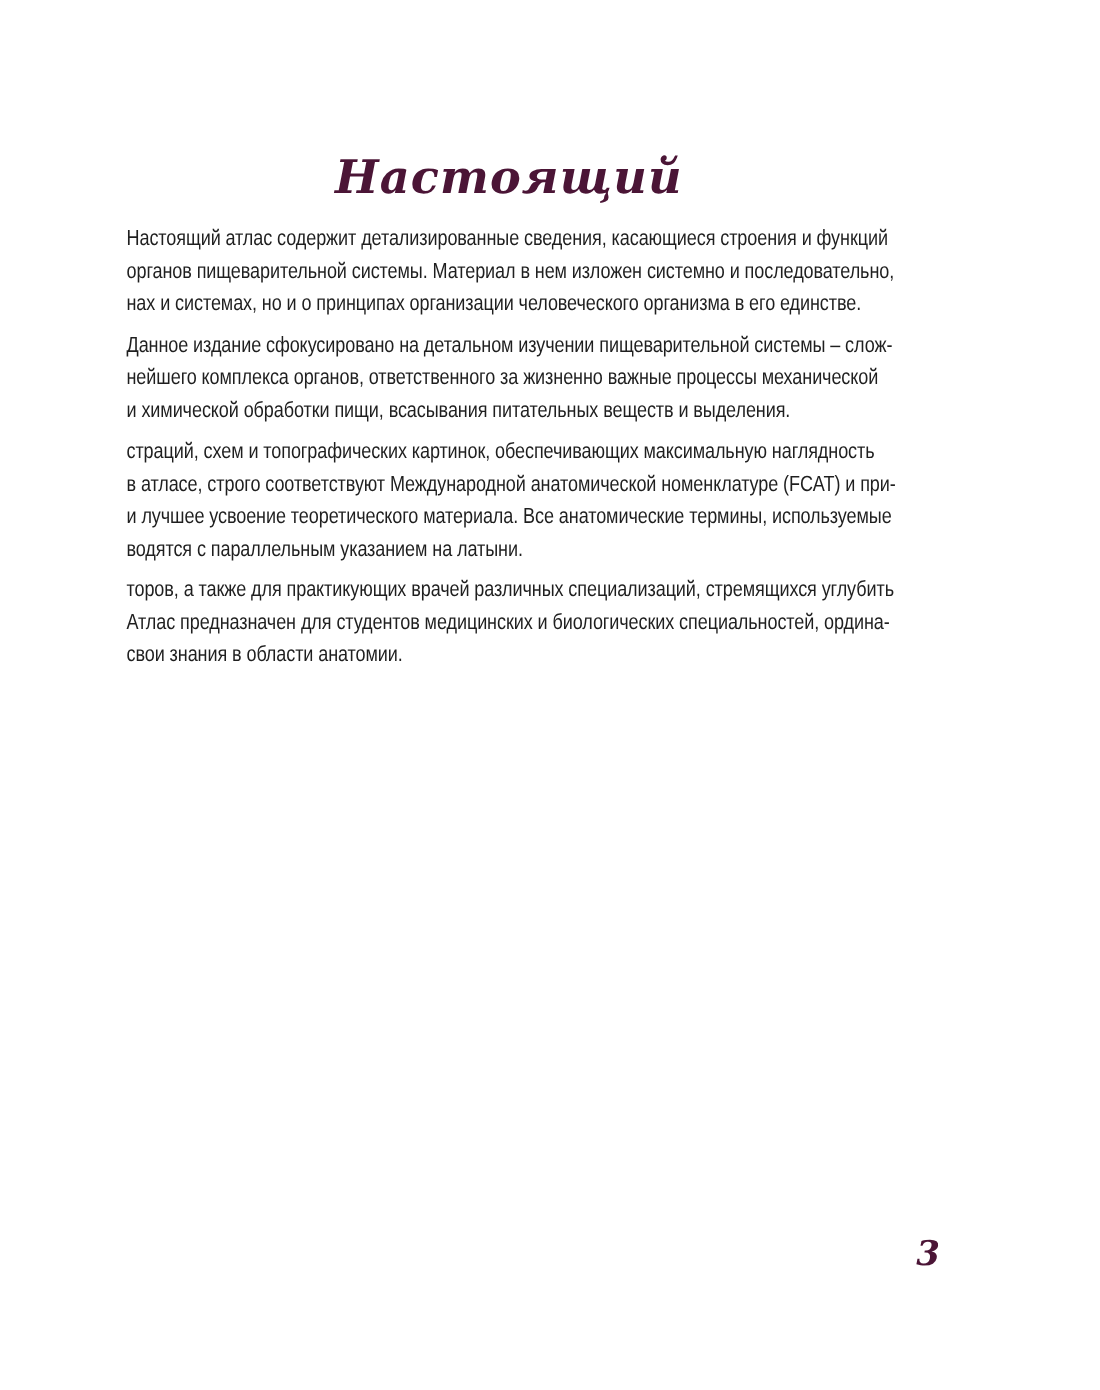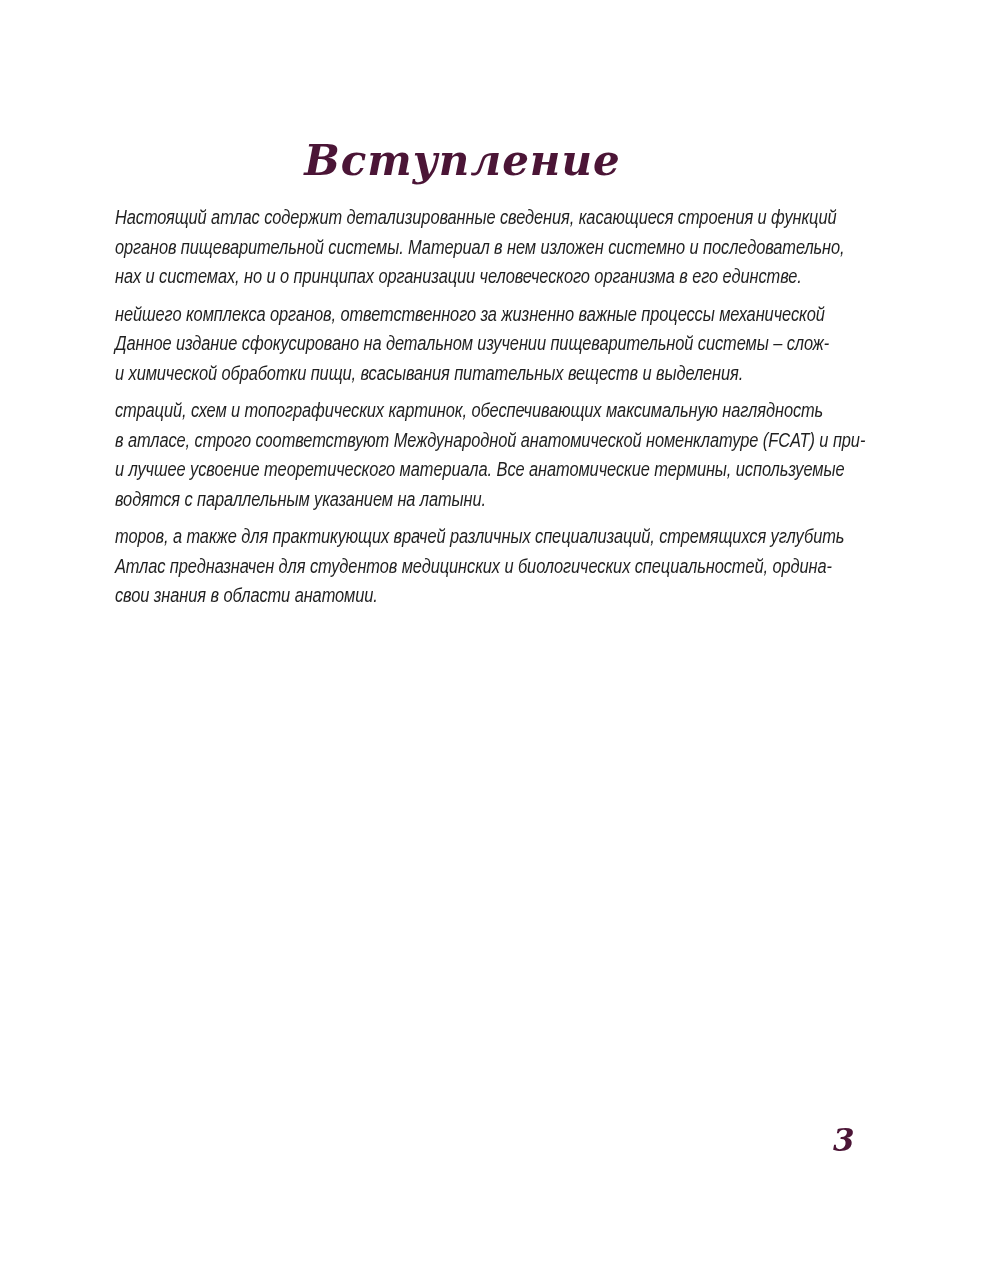--- a/index.html
+++ b/index.html
@@ -56,7 +56,7 @@
 
 <div class="page">
 
-  <div class="title">Вступление</div>
+  <div class="title">Настоящий</div>
 
   <div class="content">
 

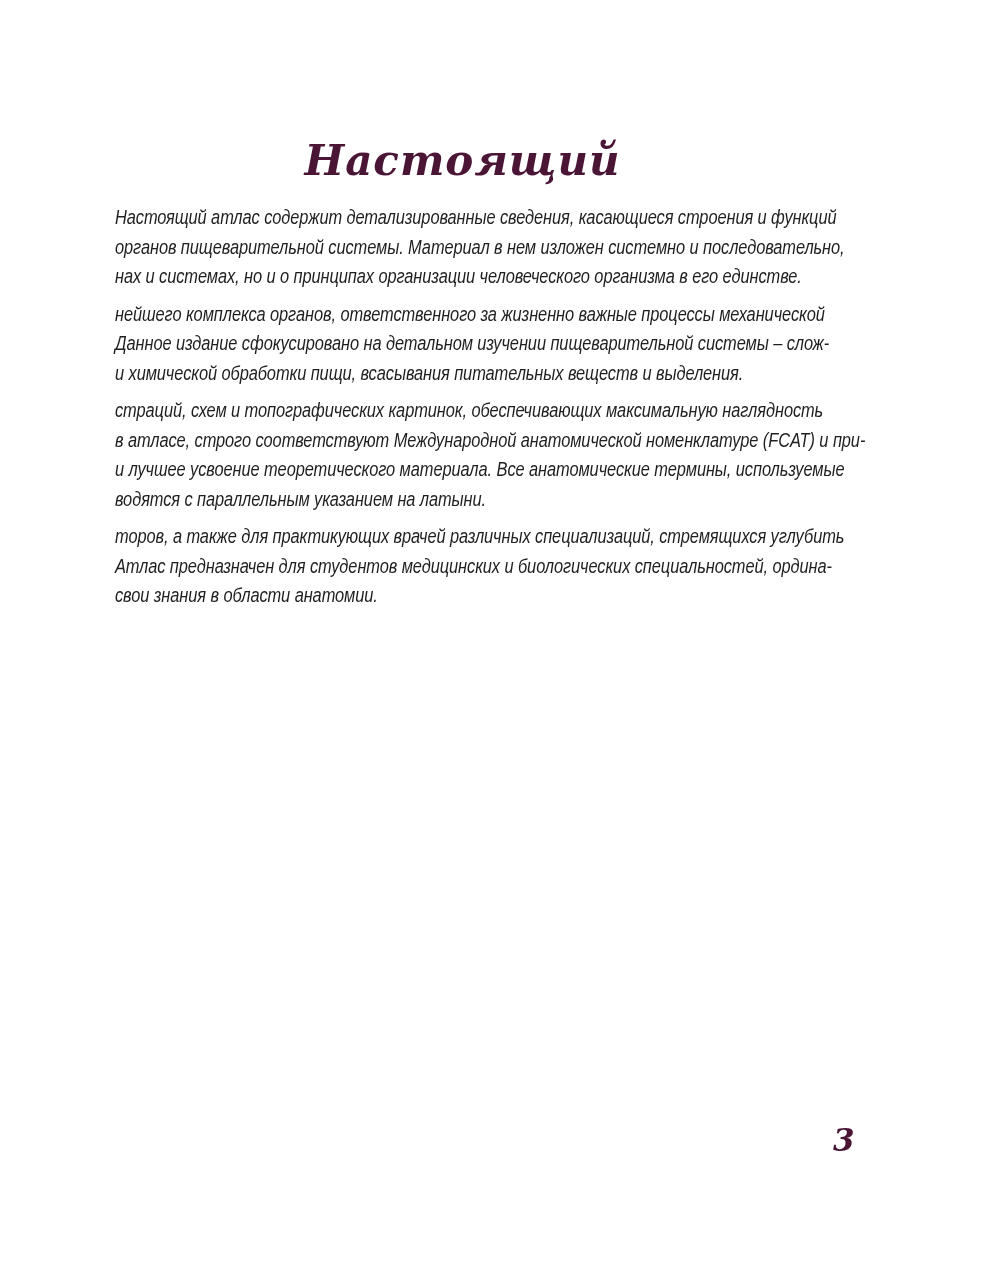--- a/index.html
+++ b/index.html
@@ -27,7 +27,6 @@
     position:absolute;
     top:203px; left:115px; width:700px;
     color:var(--body-text);
-    font-style:italic;
   }
   .para { margin-bottom:8px; }
   .line {

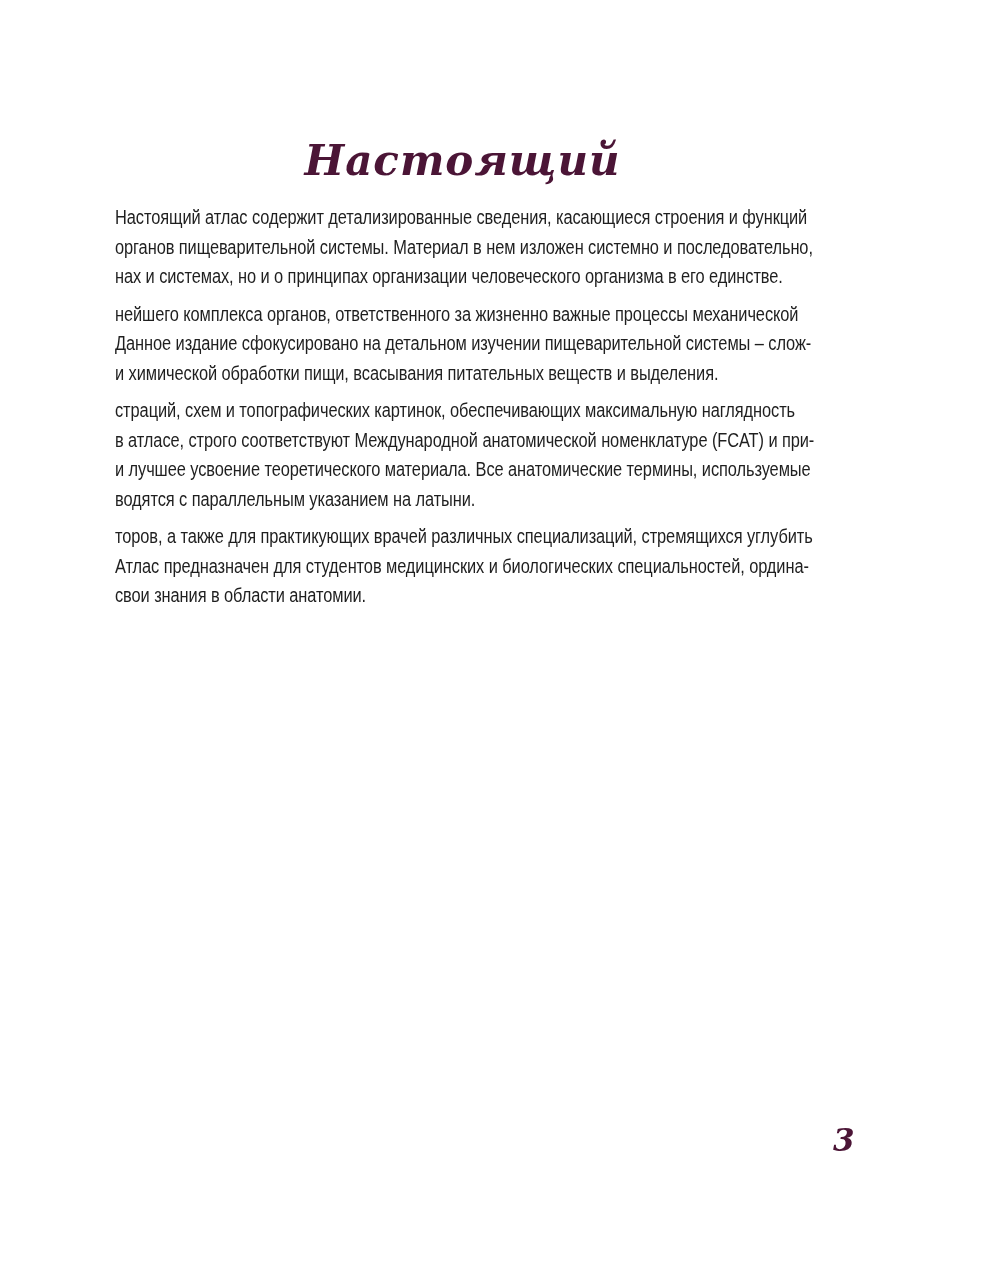--- a/index.html
+++ b/index.html
@@ -66,8 +66,8 @@
     </div>
 
     <div class="para">
+      <div class="line"><span class="ln">Данное издание сфокусировано на детальном изучении пищеварительной системы – слож-</span></div>
       <div class="line"><span class="ln">нейшего комплекса органов, ответственного за жизненно важные процессы механической</span></div>
-      <div class="line"><span class="ln">Данное издание сфокусировано на детальном изучении пищеварительной системы – слож-</span></div>
       <div class="line"><span class="ln">и химической обработки пищи, всасывания питательных веществ и выделения.</span></div>
     </div>
 

